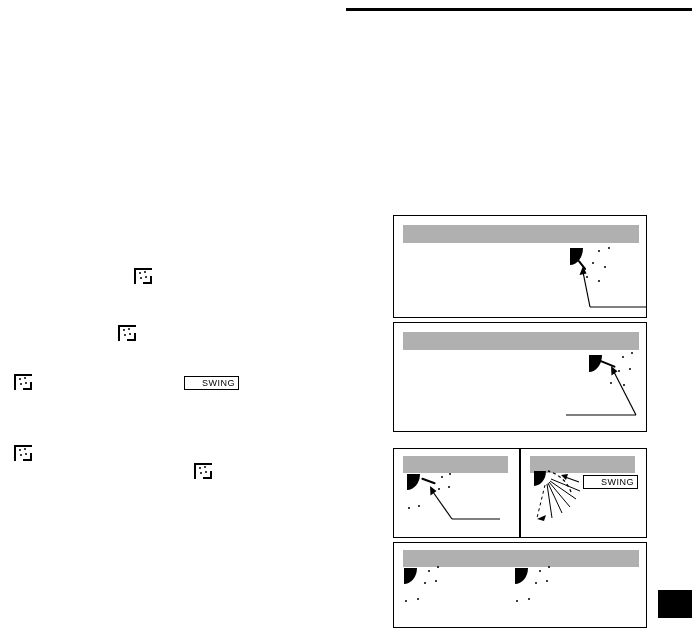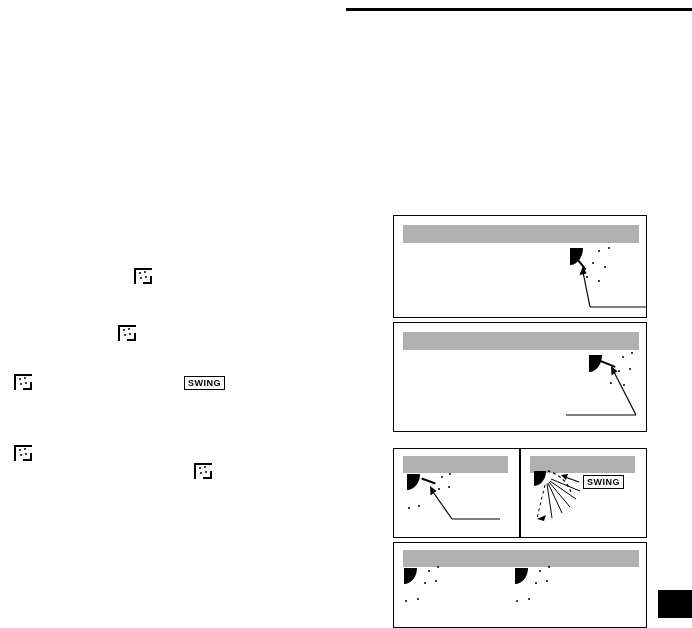--- a/index.html
+++ b/index.html
@@ -99,9 +99,9 @@
     border: 1px solid #000;
     background: #fff;
     font-size: 9px;
-    font-weight: bold;
+    font-weight: normal;
     letter-spacing: 0.5px;
-    padding: 1px 3px 1px 3px;
+    padding: 1px 3px 1px 17px;
     line-height: 10px;
     font-family: "Liberation Sans", sans-serif;
     color: #000;

